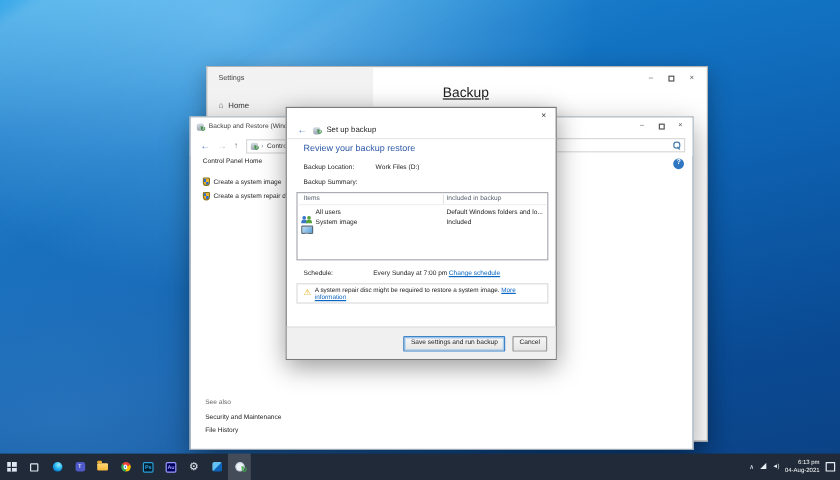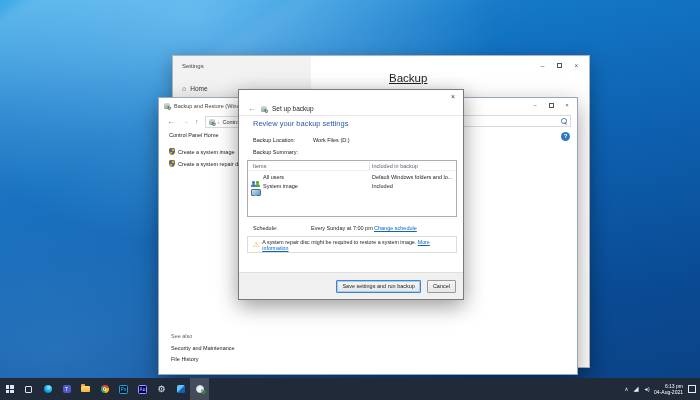--- a/index.html
+++ b/index.html
@@ -30,7 +30,7 @@
   .s-home { position:absolute; left:9px; top:29px; font-size:6.5px; color:#333;
     display:flex; align-items:center; gap:4px; cursor:default; }
   .s-home .hic { font-size:7px; color:#555; }
-  .s-page-title { position:absolute; left:216px; top:16px; font-size:11.5px; color:#222;text-decoration:underline; }
+  .s-page-title { position:absolute; left:196px; top:16px; font-size:11.5px; color:#222;text-decoration:underline; }
   .wc-row { position:absolute; right:4px; top:4px; display:flex; }
   .wc { width:17px; height:11px; display:flex; align-items:center; justify-content:center;
     font-size:6.5px; color:#555; }

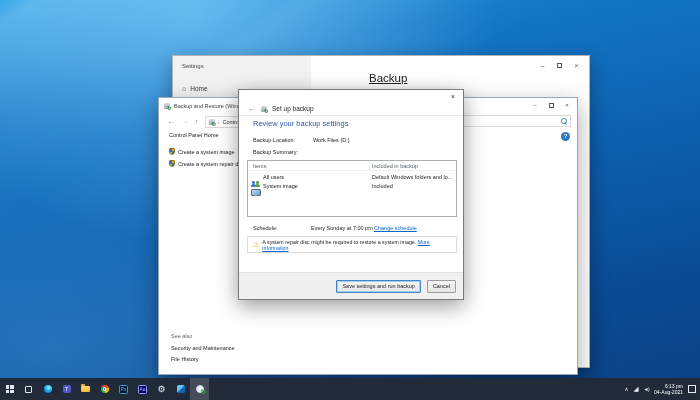--- a/index.html
+++ b/index.html
@@ -260,7 +260,7 @@
       <span class="icon-backup small"></span>
       <span class="dlg-apptitle">Set up backup</span>
     </div>
-    <div class="dlg-heading">Review your backup settings</div>
+    <div class="dlg-heading">Review your backup restore</div>
 
     <div class="dlg-row lbl-loc">Backup Location:</div>
     <div class="dlg-row val-loc">Work Files (D:)</div>

